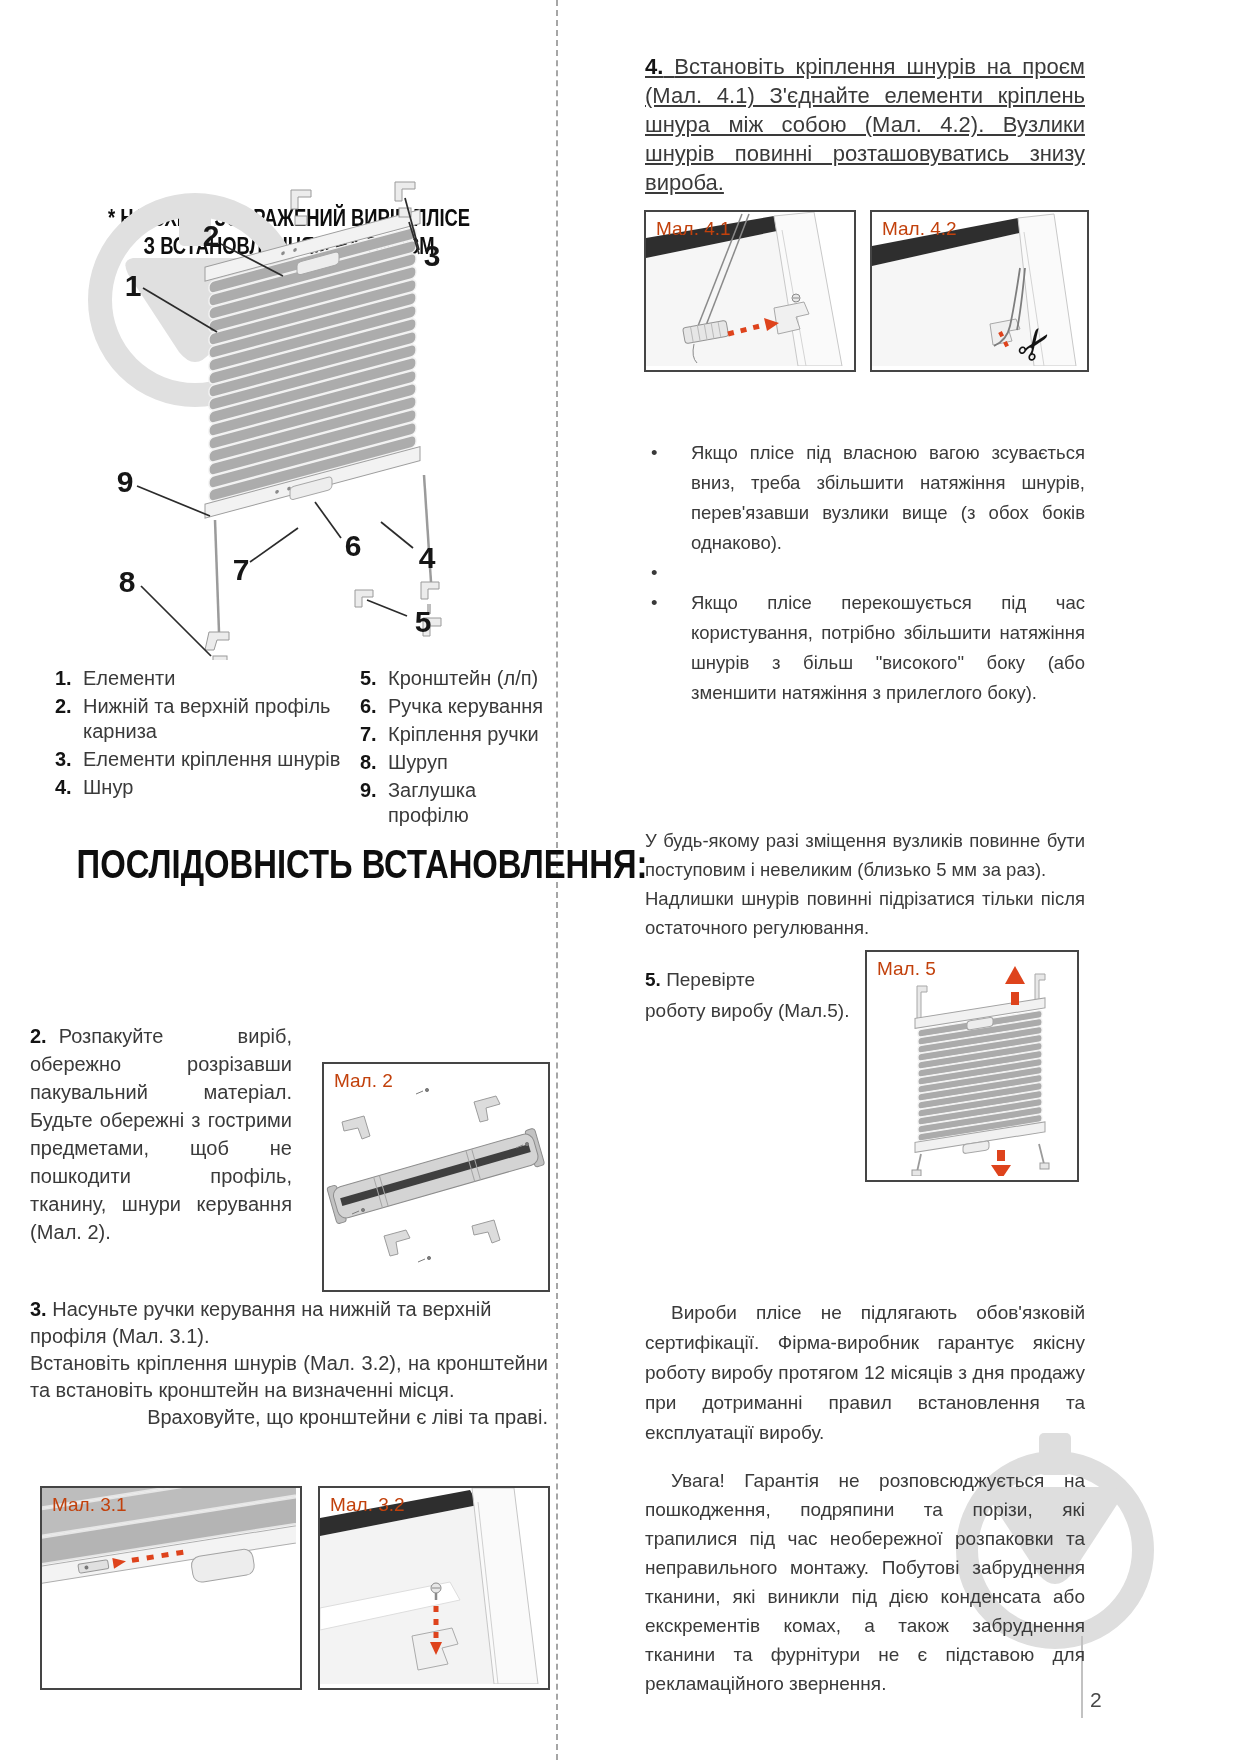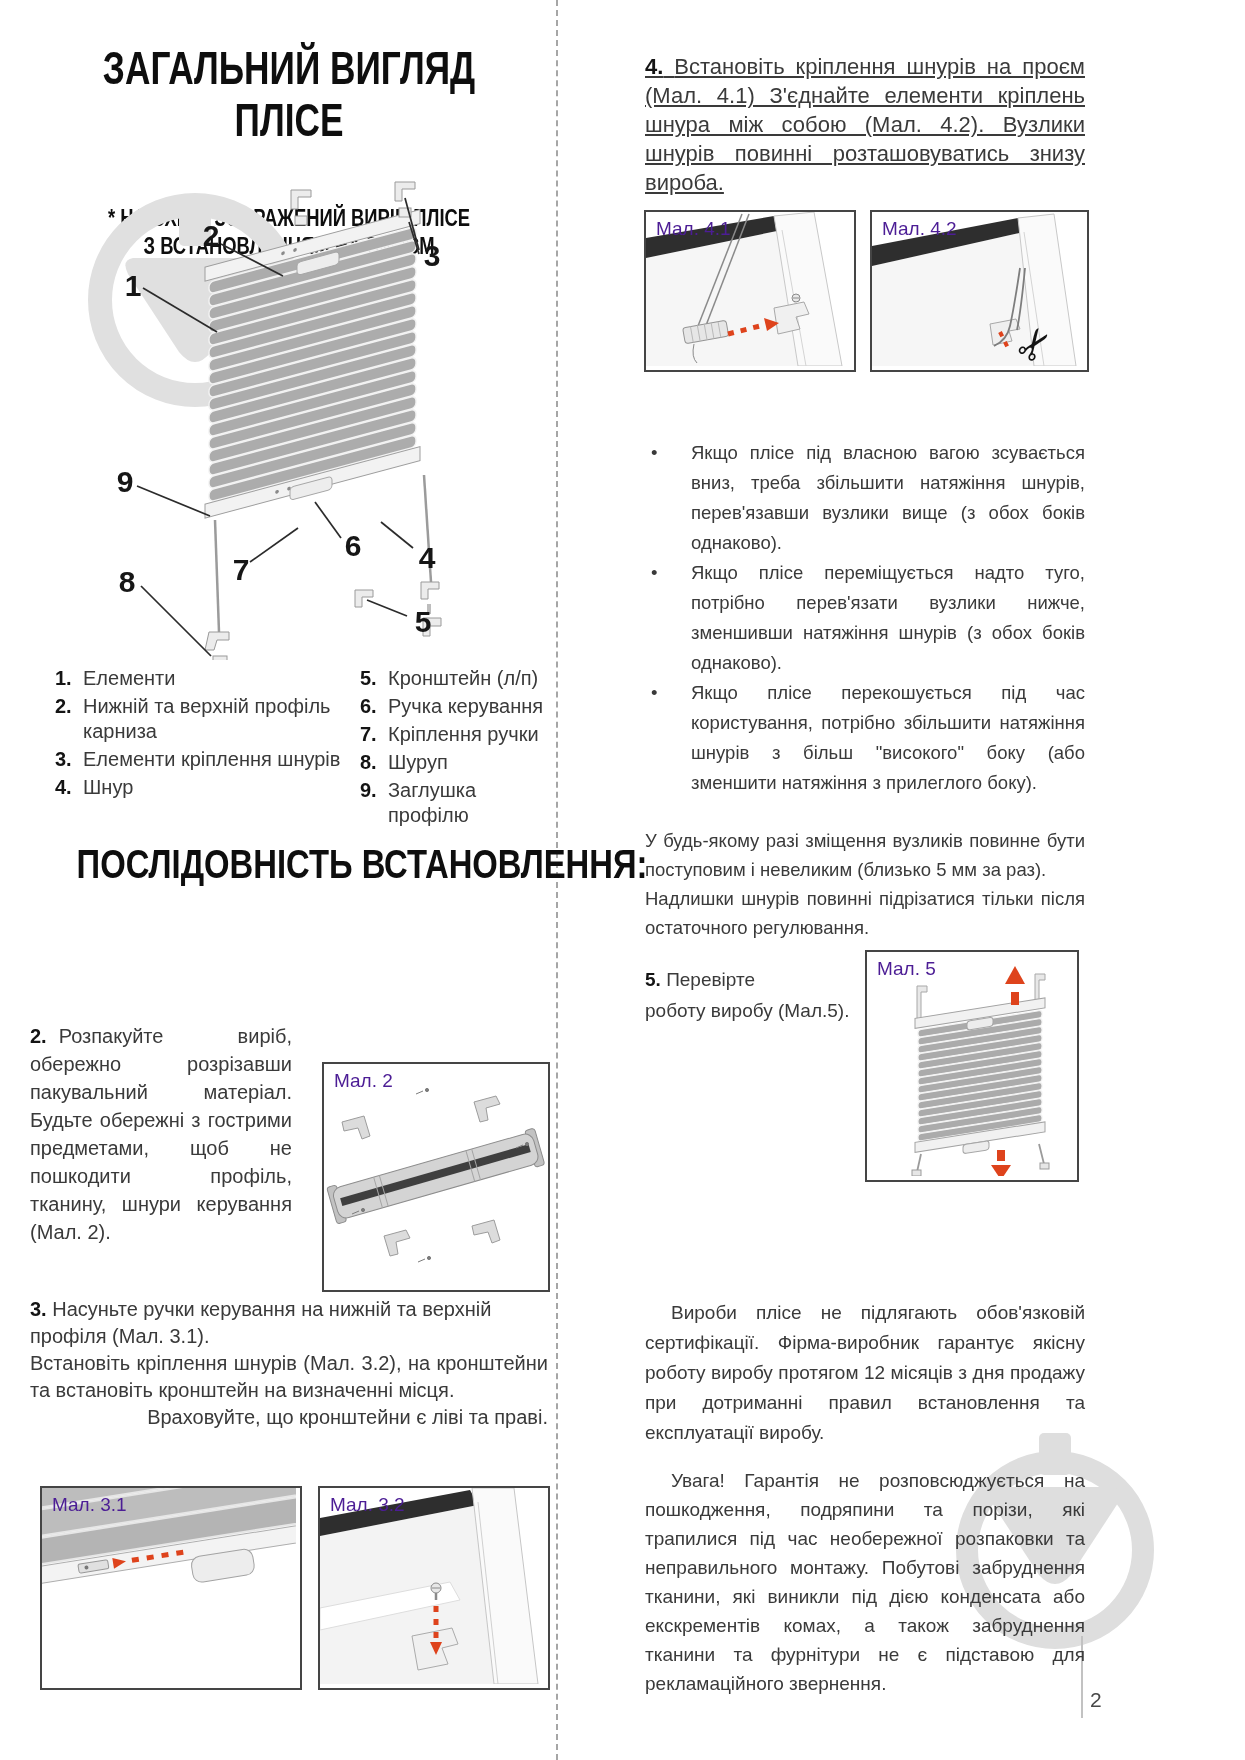--- a/index.html
+++ b/index.html
@@ -44,10 +44,6 @@
 
   <div class="divider"></div>
 
-  <div class="abs title">
-    <span class="hdline cond75">ЗАГАЛЬНИЙ ВИГЛЯД</span>
-    <span class="hdline cond75">ПЛІСЕ</span>
-  </div>
 
   <div class="abs subtitle">
     <span class="hdline cond80" style="font-size:23px;">* НА СХЕМІ ЗОБРАЖЕНИЙ ВИРІБ ПЛІСЕ</span>

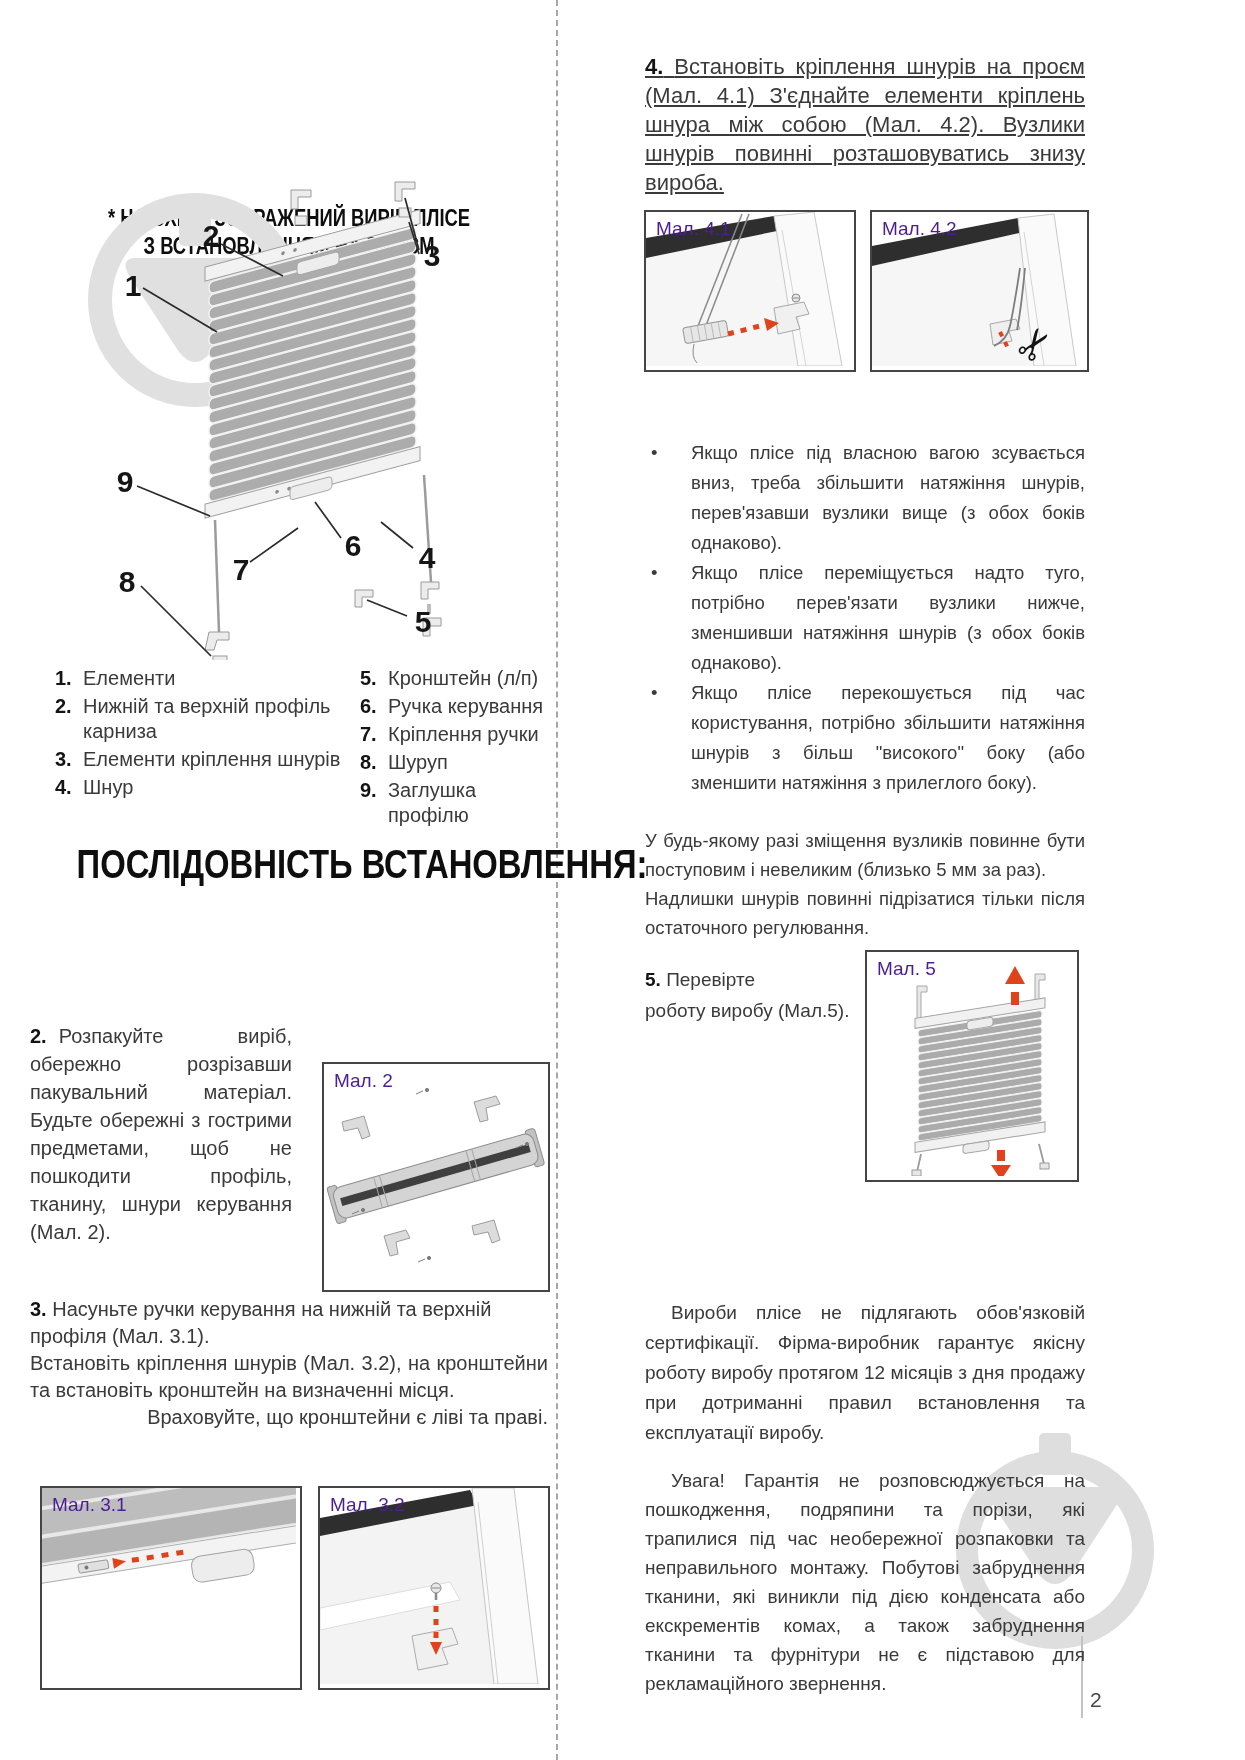--- a/index.html
+++ b/index.html
@@ -31,7 +31,7 @@
   .btext{flex:1;text-align:justify;}
   .figbox{position:absolute;border:2px solid #454545;background:#fff;}
   .figbox svg{position:absolute;left:0;top:0;}
-  .figlabel{position:absolute;left:10px;top:6px;font-size:19px;color:#4c1d95;z-index:2;white-space:nowrap;}
+  .figlabel{position:absolute;left:10px;top:6px;font-size:19px;color:#c2410c;z-index:2;white-space:nowrap;}
   .wm{position:absolute;z-index:0;}
   .z1{z-index:1;}
   .footer-rule{position:absolute;left:1081px;top:1636px;height:82px;width:0;border-left:2px solid #c2c2c2;}

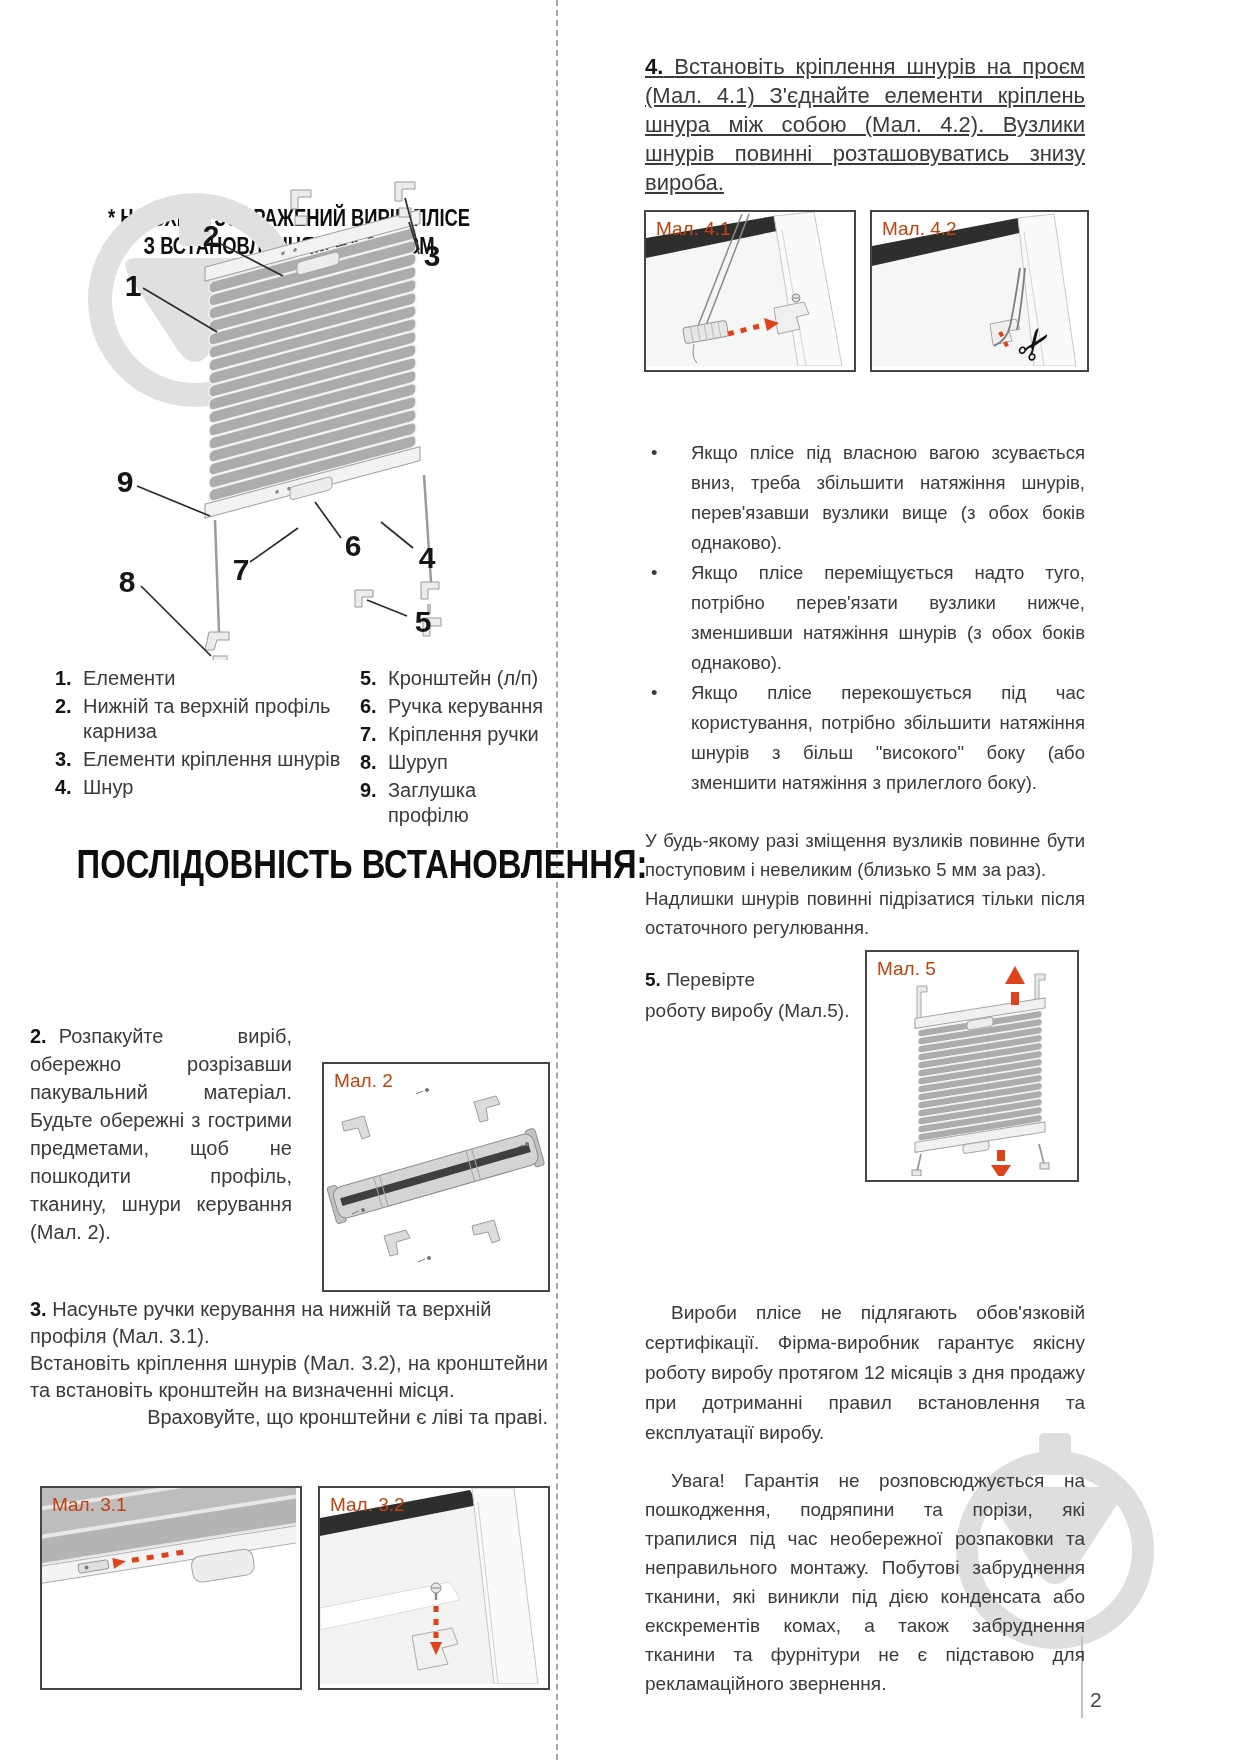--- a/index.html
+++ b/index.html
@@ -306,7 +306,6 @@
       </div>
     <div class="bitem">
         <span class="bmark"></span>
-        <span class="btext">Якщо плісе переміщується надто туго, потрібно перев'язати вузлики нижче, зменшивши натяжіння шнурів (з обох боків однаково).</span>
       </div>
     <div class="bitem">
         <span class="bmark"></span>

